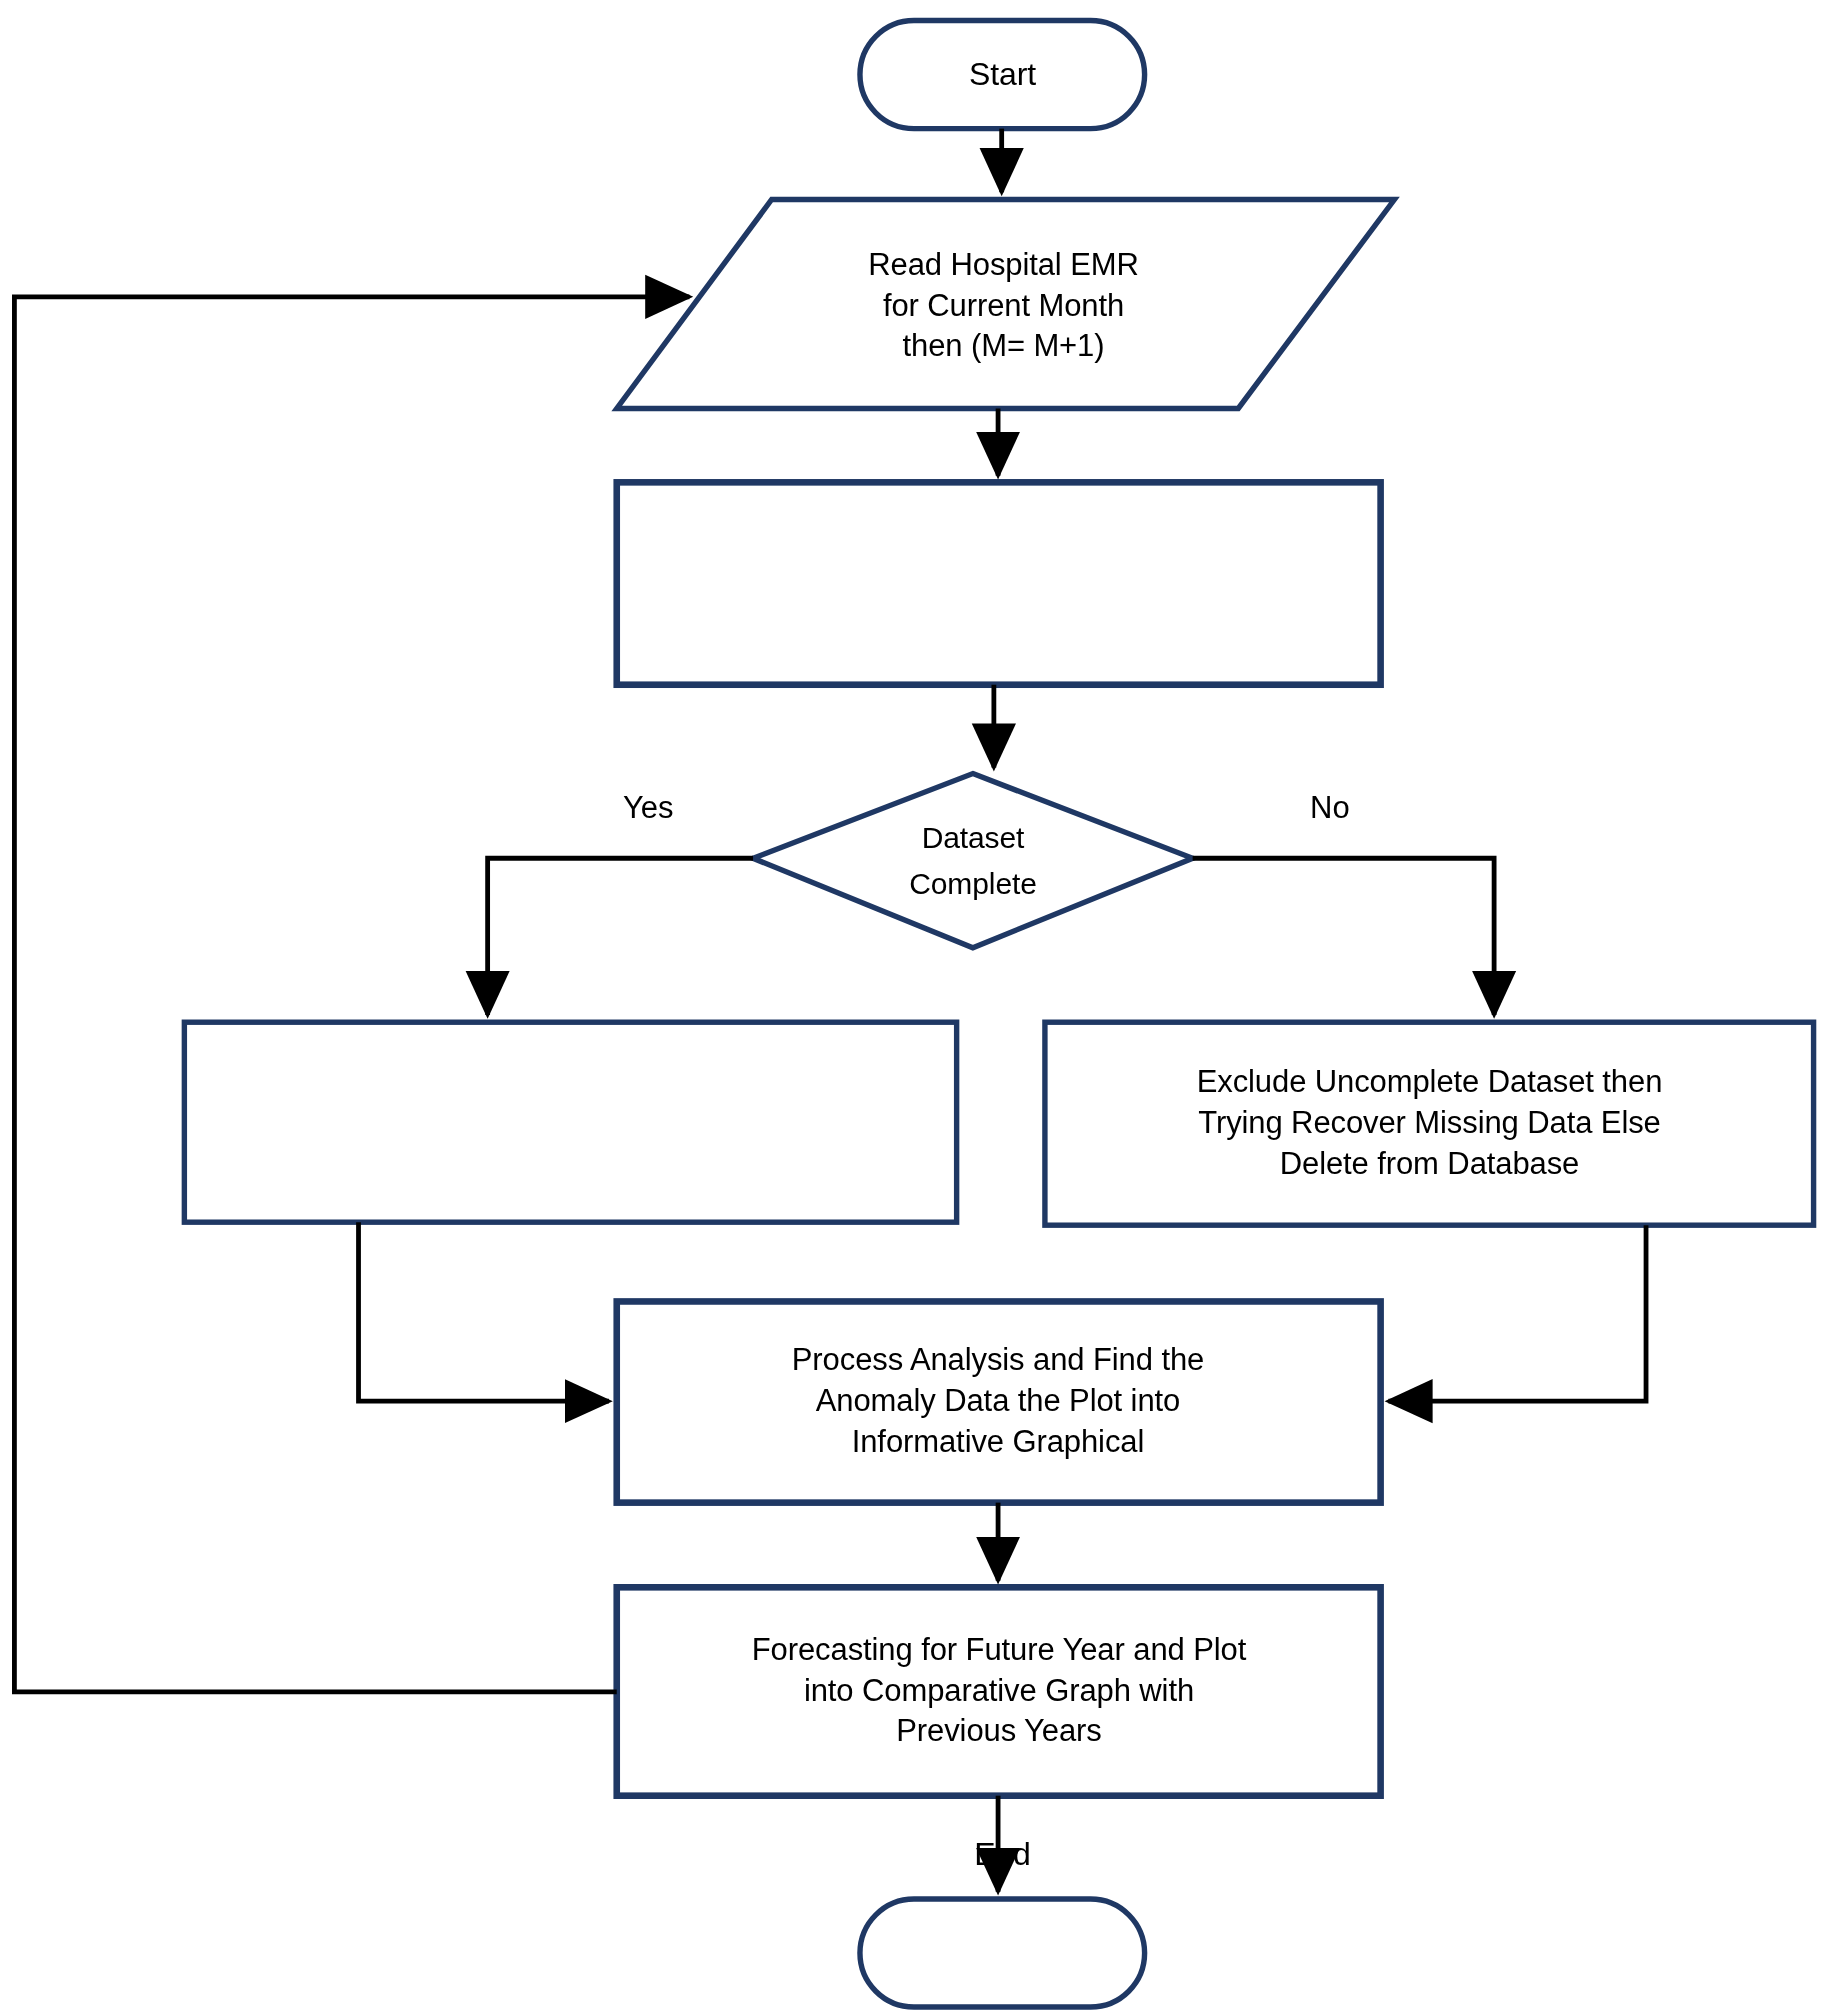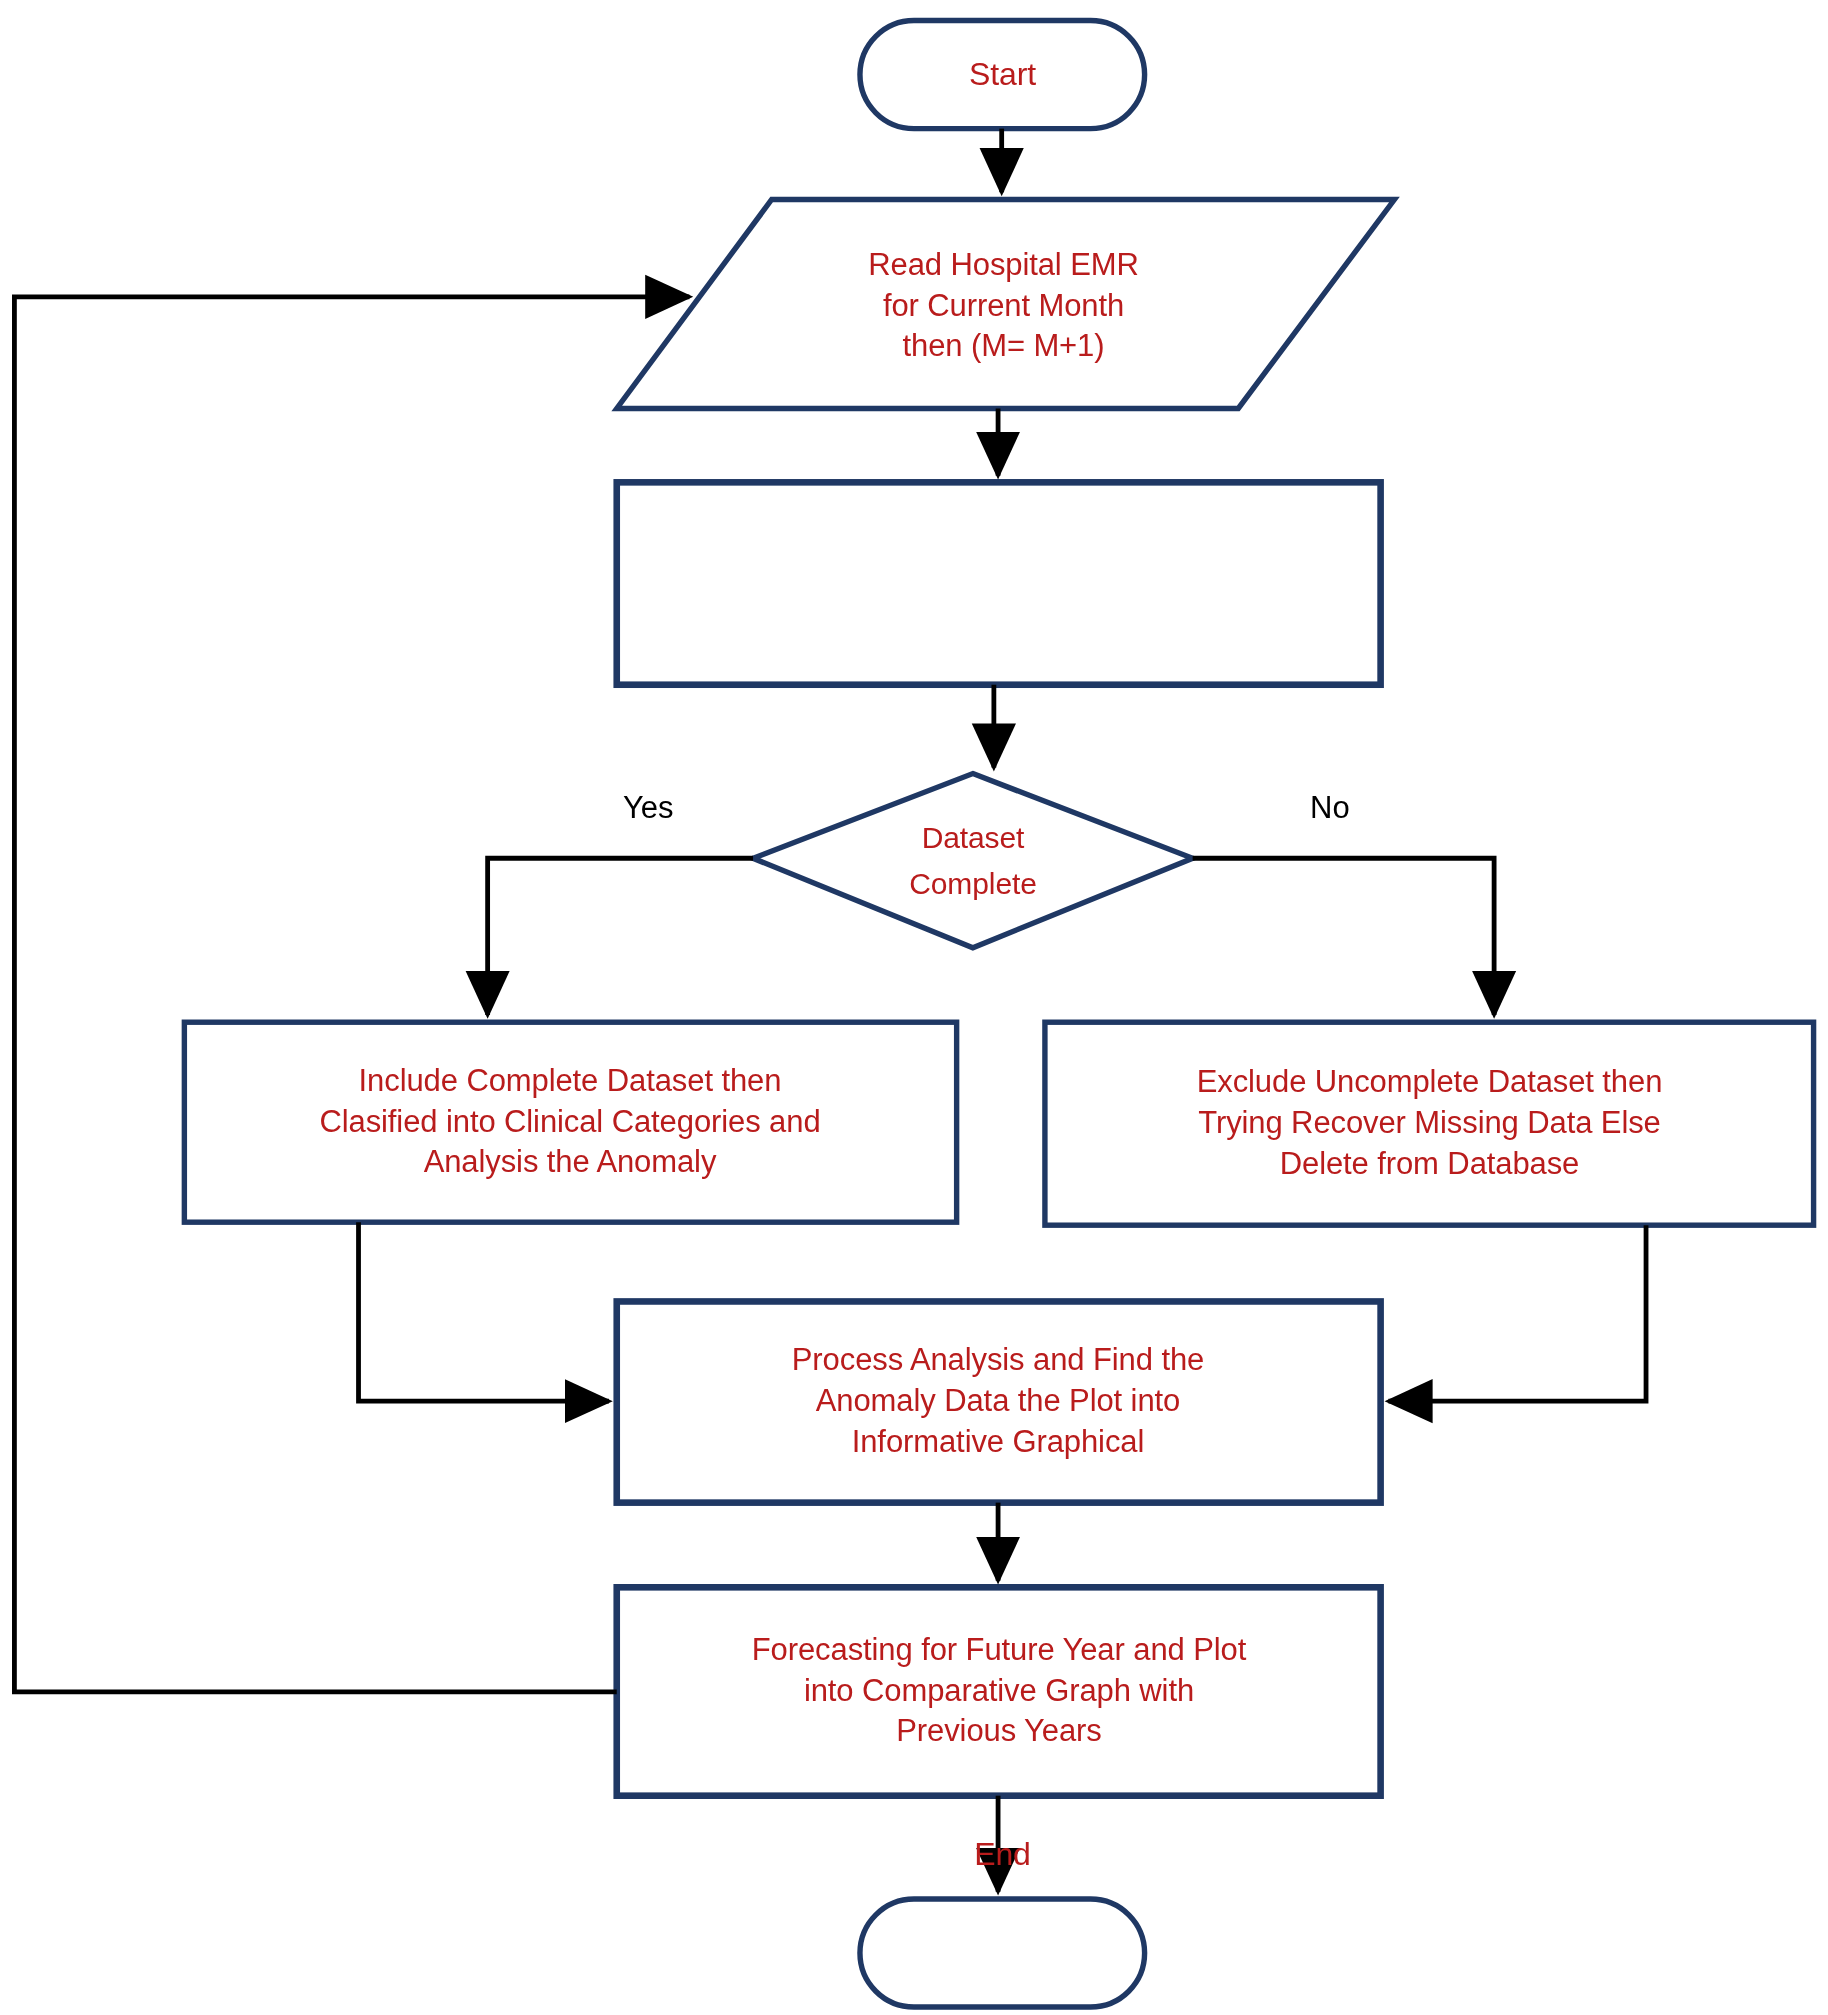--- a/index.html
+++ b/index.html
@@ -32,7 +32,7 @@
     align-items: center;
     justify-content: center;
     text-align: center;
-    color: #b91c1c;
+    color: #000000;
     font-family: "Liberation Sans", sans-serif;
     font-size: 31px;
     line-height: 1.32;

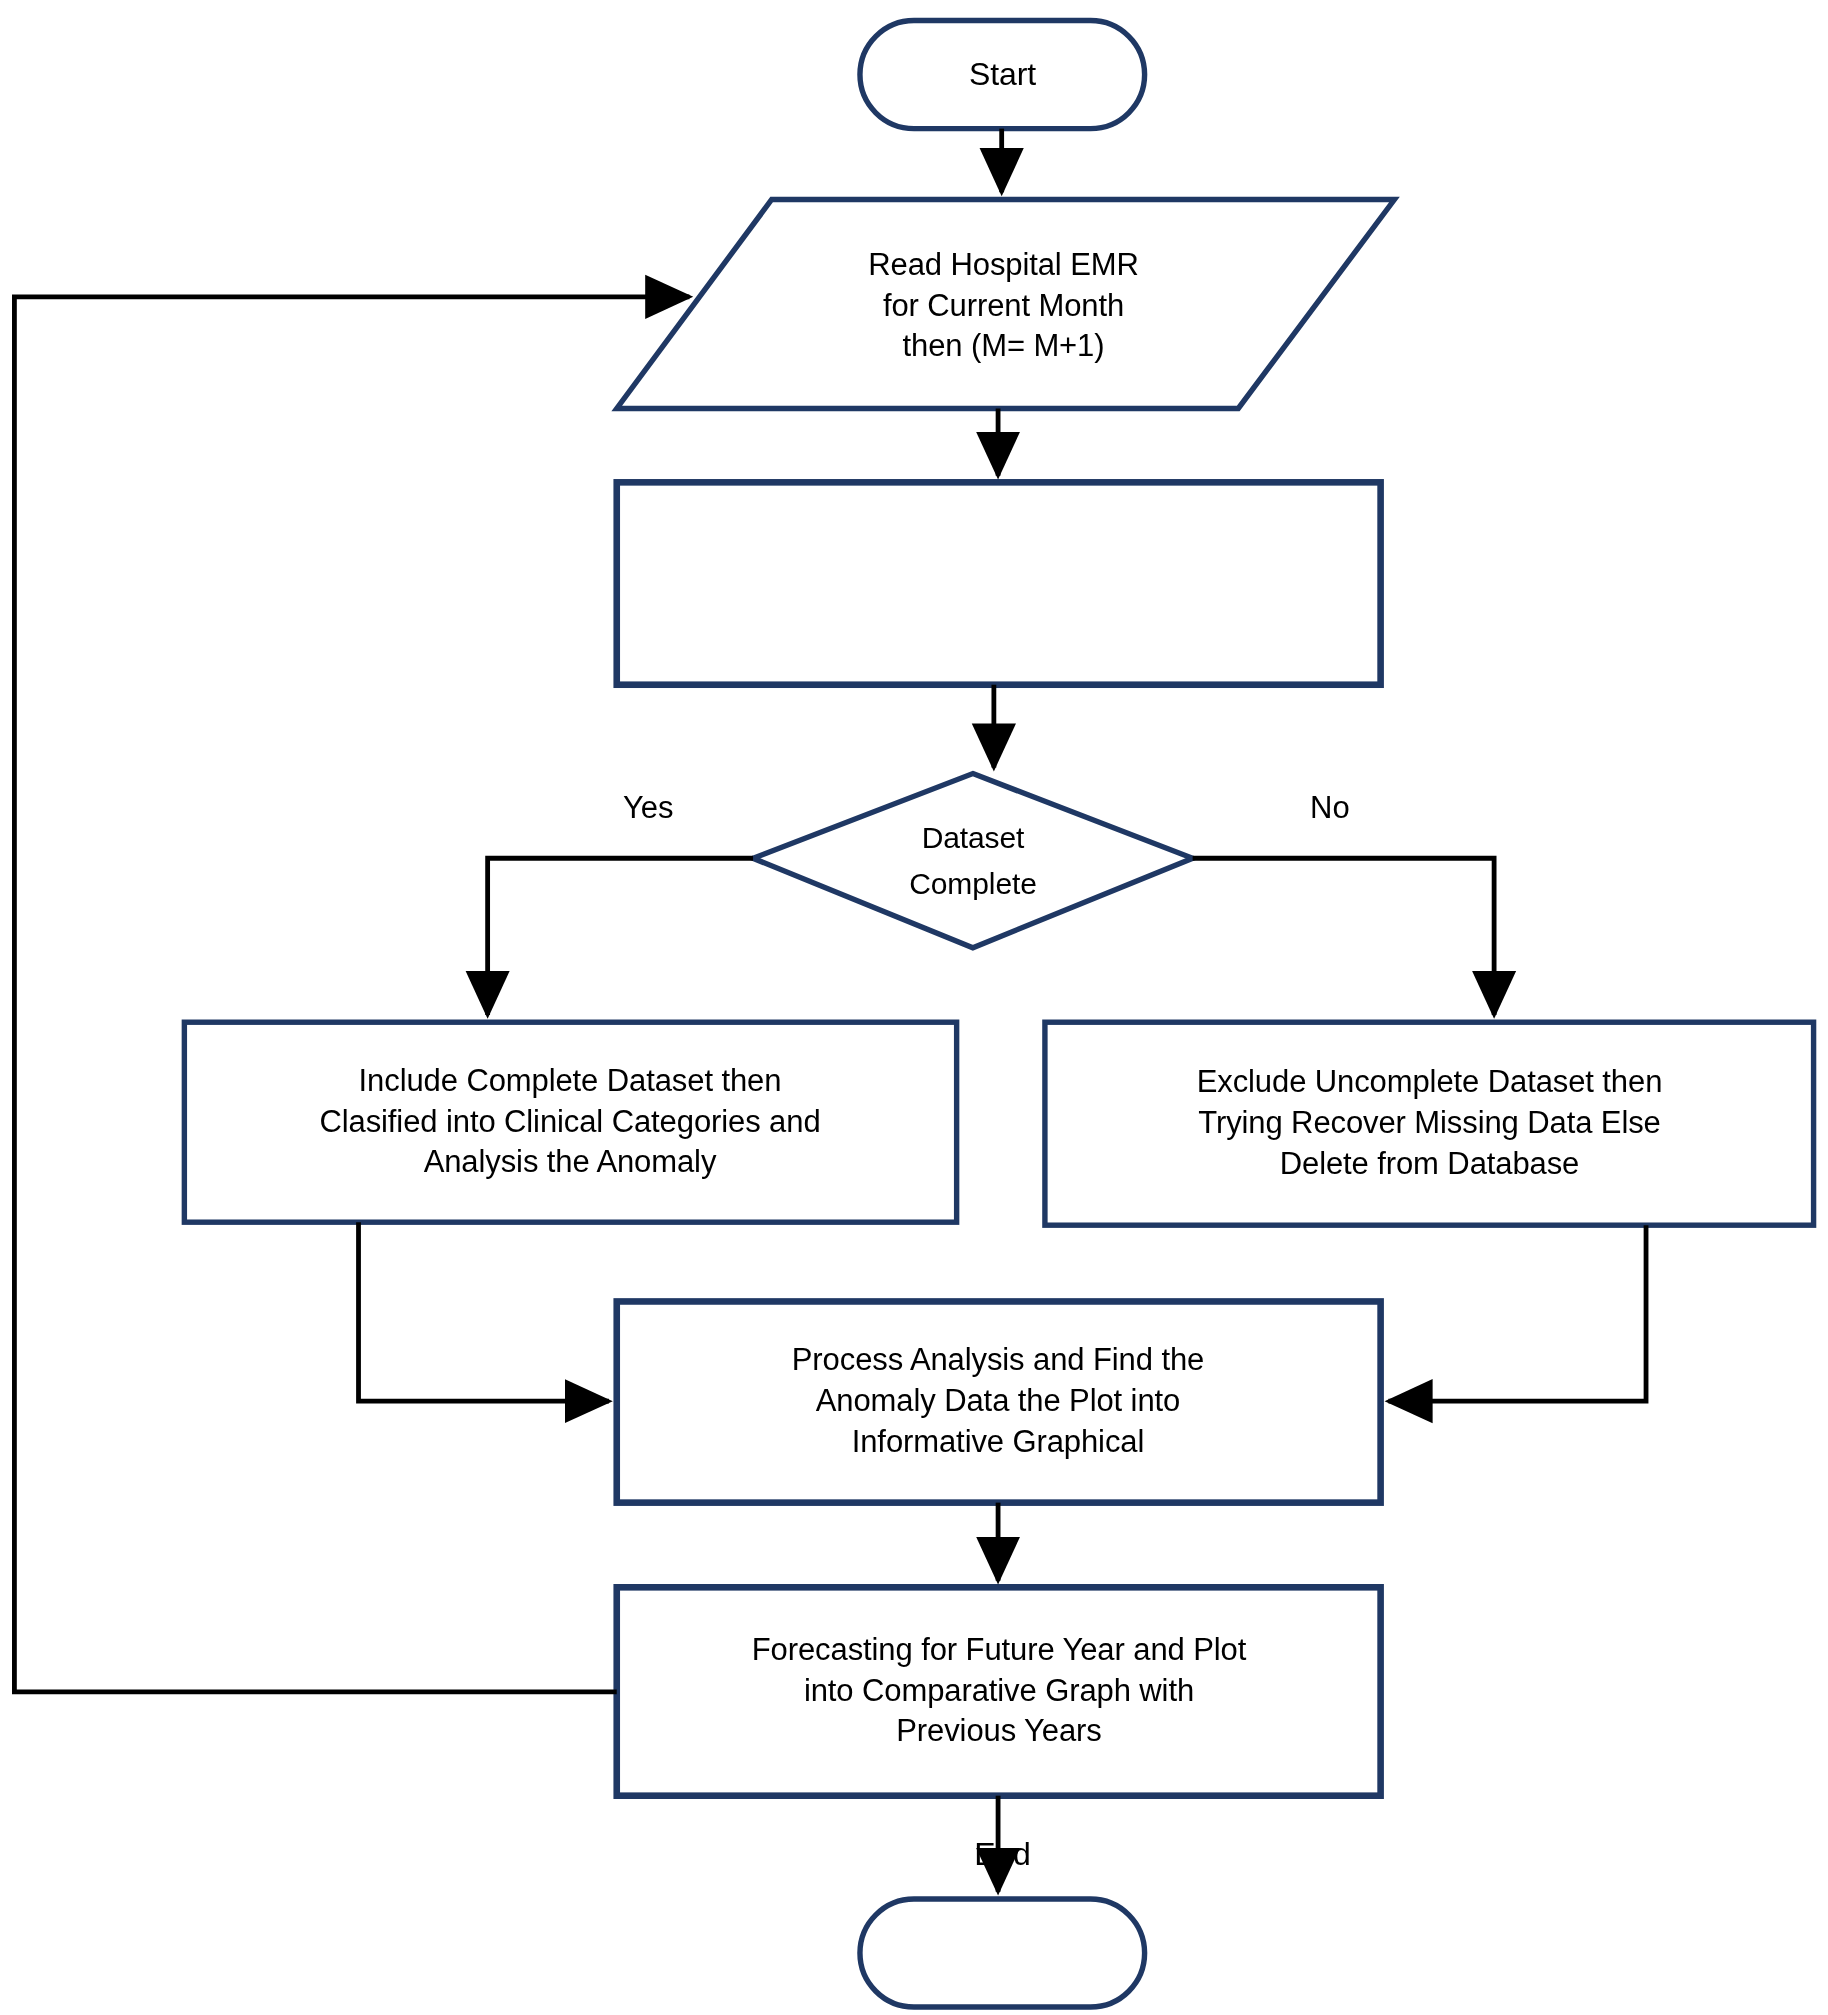--- a/index.html
+++ b/index.html
@@ -117,9 +117,6 @@
   <div class="node-label decision-label" style="left:823px; top:774px; width:300px; height:174px;">Dataset
 Complete</div>
 
-  <div class="node-label" style="left:184px; top:1022px; width:772px; height:200px;">Include Complete  Dataset then
-Clasified into Clinical Categories and
-Analysis the Anomaly</div>
 
   <div class="node-label" style="left:1045px; top:1022px; width:769px; height:203px;">Exclude Uncomplete Dataset then
 Trying Recover Missing Data Else

